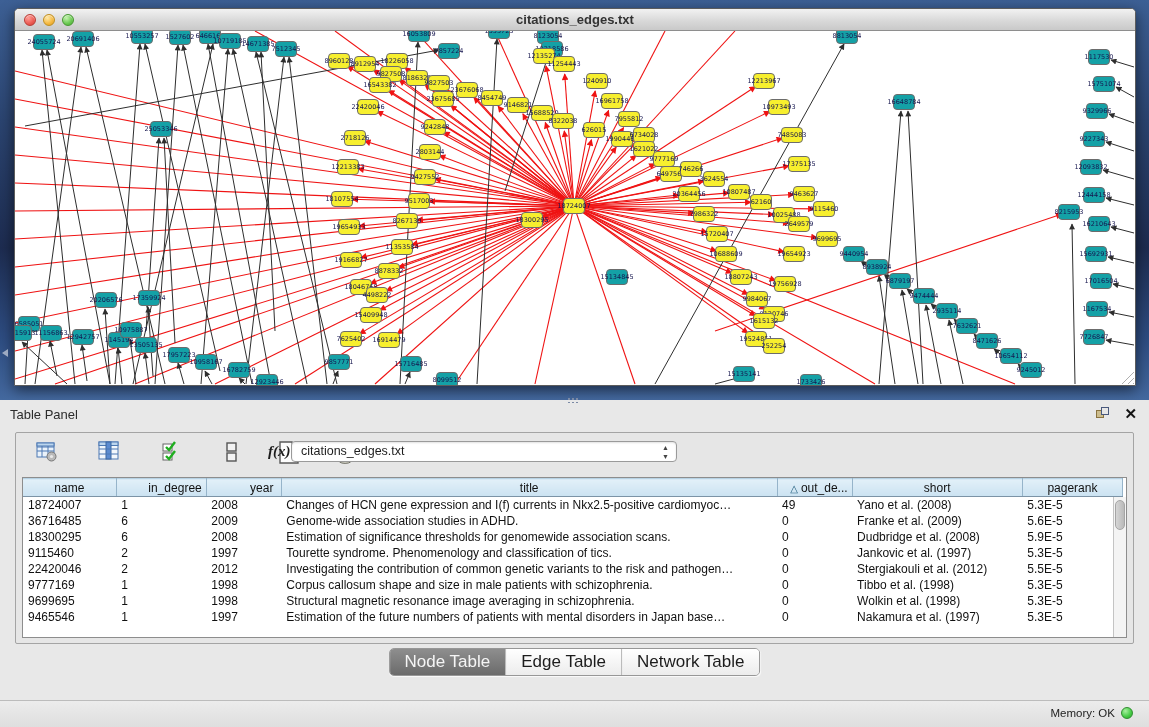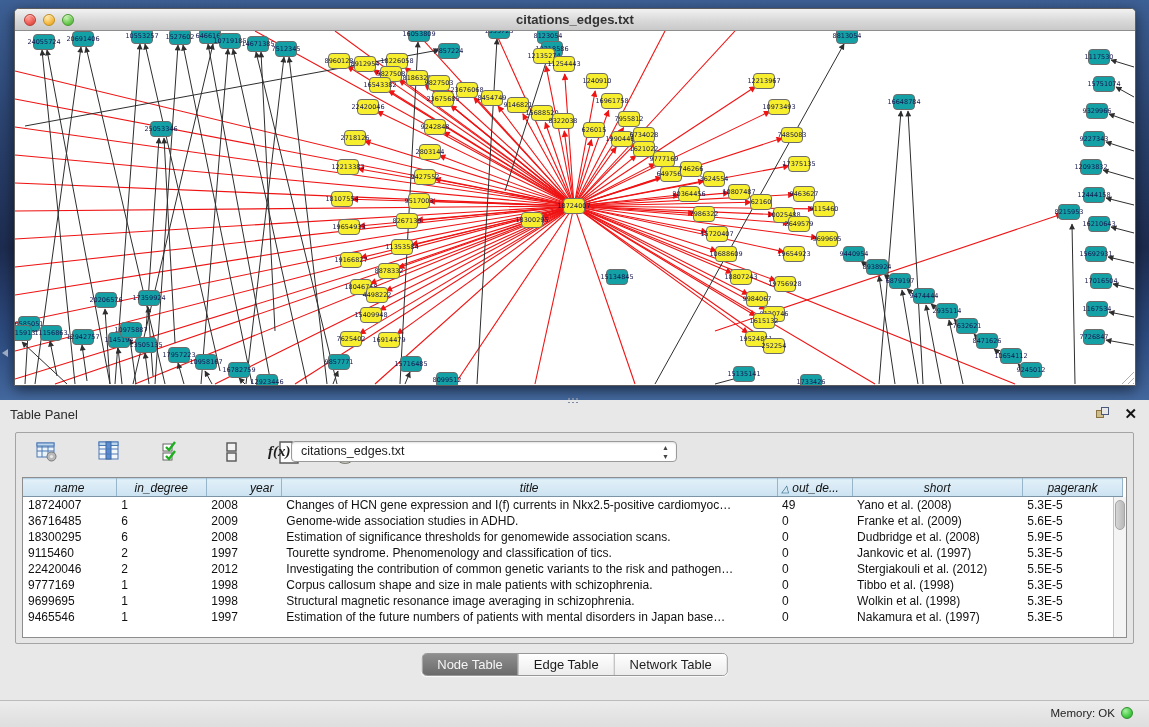--- a/index.html
+++ b/index.html
@@ -59,7 +59,7 @@
   table.grid{border-collapse:collapse;table-layout:fixed;width:1100px;font-size:12px;color:#111;}
   table.grid th{height:18px;background:linear-gradient(#e2f0f9,#cbe2f1);
     border-right:1px solid #96b4ca;border-bottom:1px solid #7c93a6;border-top:1px solid #b7d2e4;
-    font-weight:400;font-size:12px;padding:0 4px;overflow:hidden;white-space:nowrap;font-style:italic;}
+    font-weight:400;font-size:12px;padding:0 4px;overflow:hidden;white-space:nowrap;}
   table.grid td{height:16px;padding:0 5px;overflow:hidden;white-space:nowrap;
     text-overflow:clip;font-size:12px;}
   .sort-tri{font-size:10px;margin-right:3px;color:#1c5a7a;}

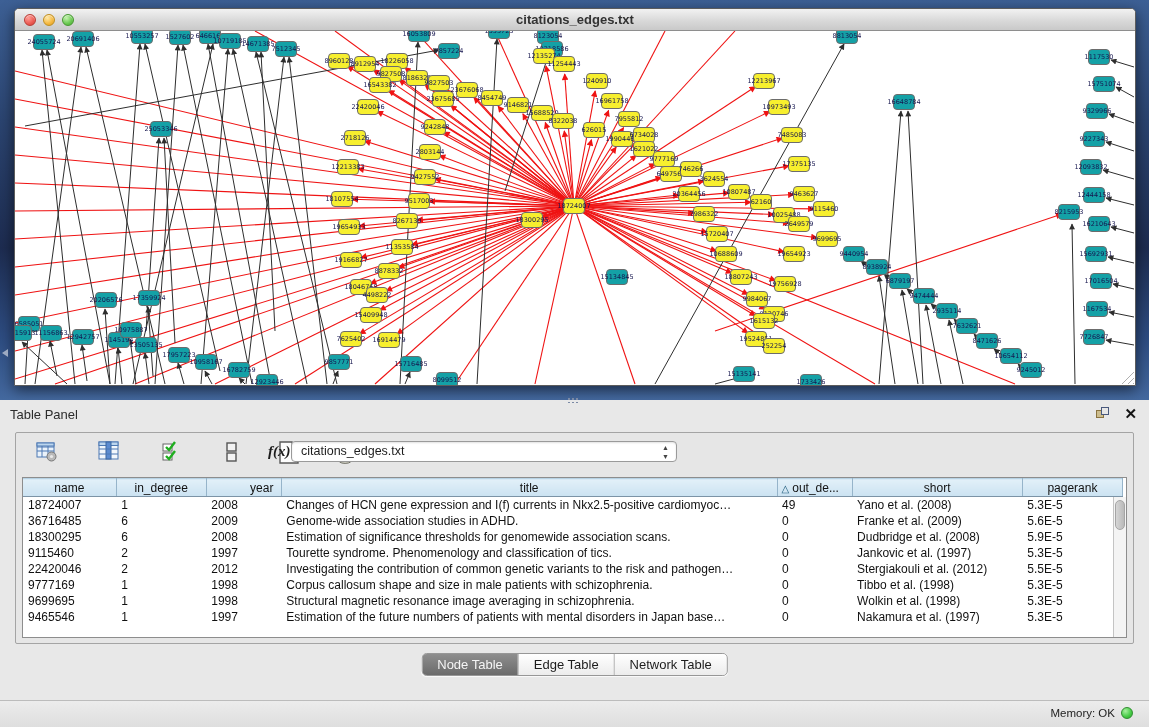--- a/index.html
+++ b/index.html
@@ -871,7 +871,7 @@
           <thead id="thead">
               <tr>
                 <th style="width: 93px;">name</th>
-                <th style="width: 90px;">in_degree</th>
+                <th style="width: 90px; text-align: right;">in_degree</th>
                 <th style="width: 75px; padding-left: 40px;">year</th>
                 <th style="width: 495px;">title</th>
                 <th style="width: 75px; text-align: left;"><span class="sort-tri">△</span>out_de...</th>

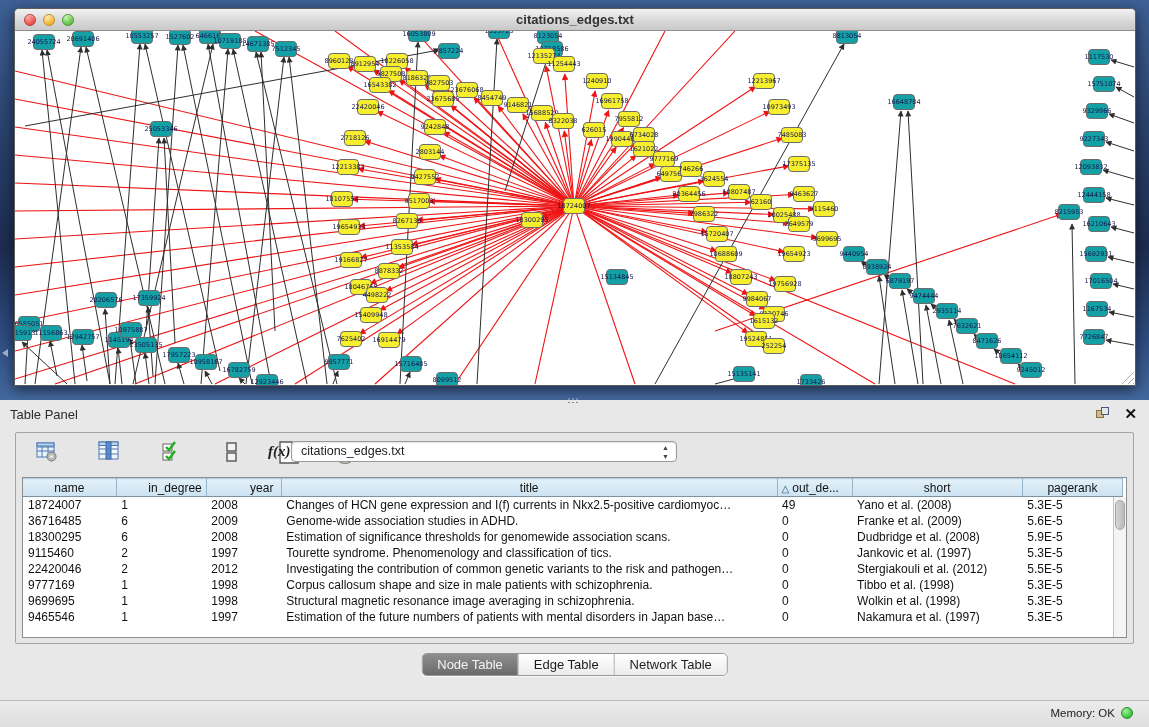--- a/index.html
+++ b/index.html
@@ -874,7 +874,7 @@
                 <th style="width: 90px; text-align: right;">in_degree</th>
                 <th style="width: 75px; padding-left: 40px;">year</th>
                 <th style="width: 495px;">title</th>
-                <th style="width: 75px; text-align: left;"><span class="sort-tri">△</span>out_de...</th>
+                <th style="width: 75px; text-align: right;"><span class="sort-tri">△</span>out_de...</th>
                 <th style="width: 170px;">short</th>
                 <th style="width: 100px;">pagerank</th>
               </tr>

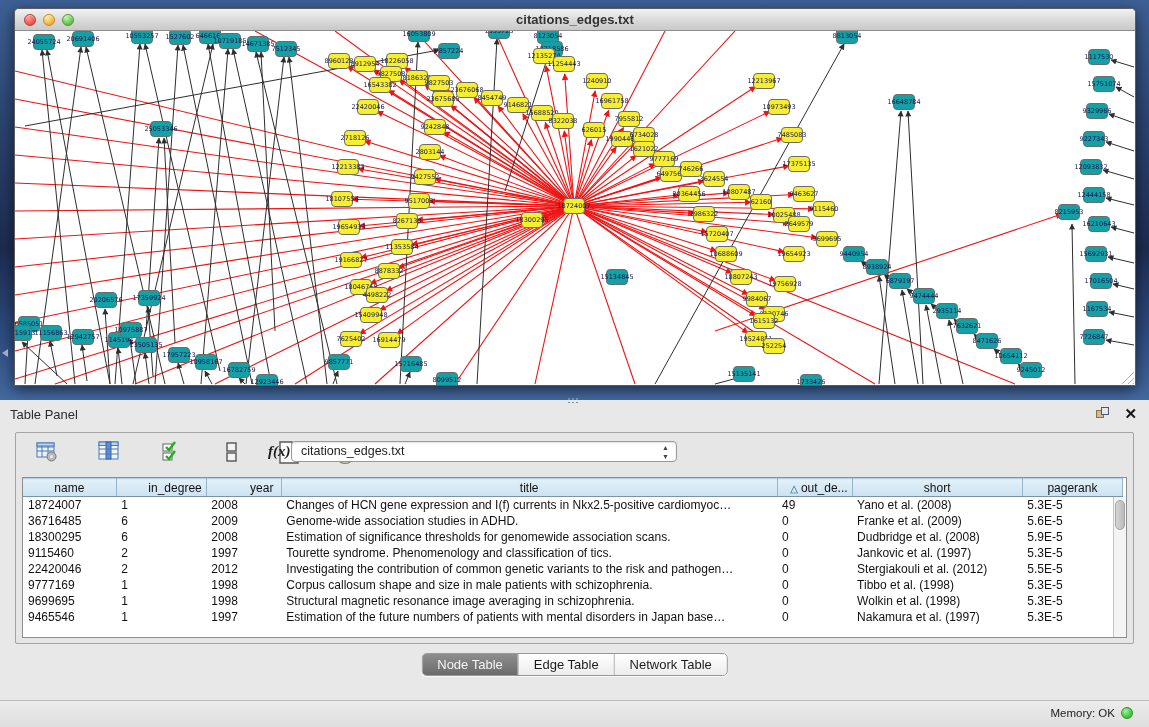--- a/index.html
+++ b/index.html
@@ -69,7 +69,7 @@
 
   
   .tabs{position:absolute;left:50%;transform:translateX(-50%);bottom:24px;display:flex;
-    border:1px solid #979797;border-radius:5px;overflow:hidden;font-size:13px;
+    border:1px solid #979797;border-radius:5px;overflow:hidden;font-size:17px;
     box-shadow:0 1px 1px rgba(255,255,255,.8),inset 0 0 1px rgba(0,0,0,.1);}
   .tab{padding:3px 15px;background:linear-gradient(#ffffff,#ececec);color:#1c1c1c;border-left:1px solid #b8b8b8;}
   .tab:first-child{border-left:none;}

